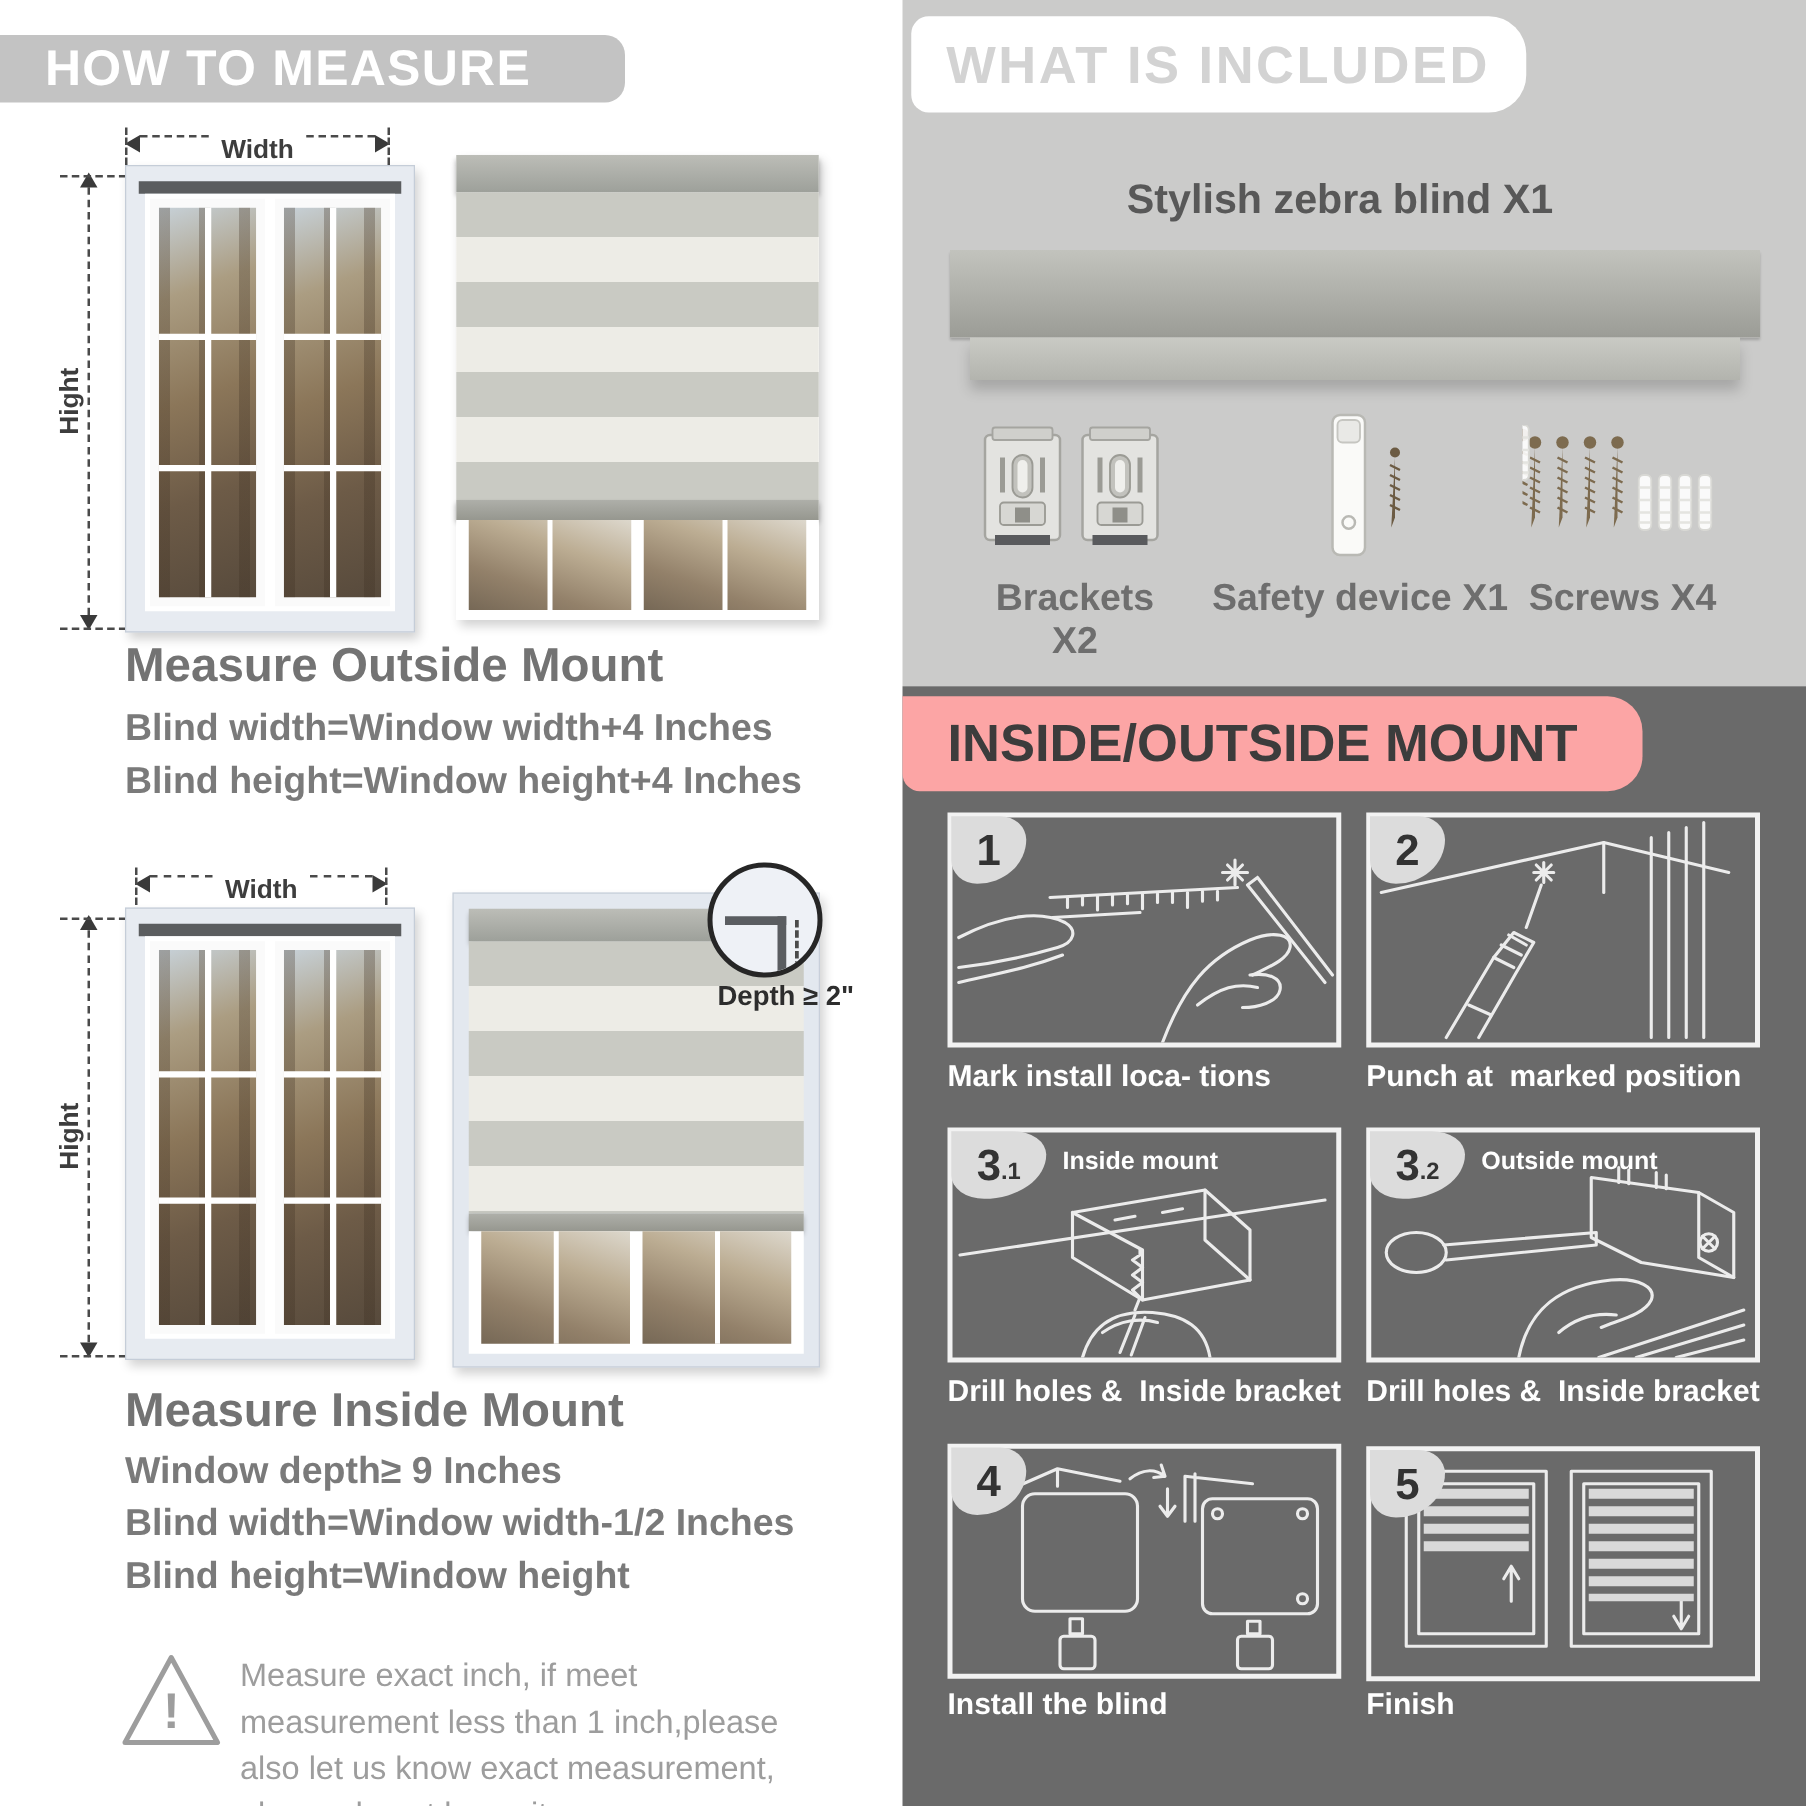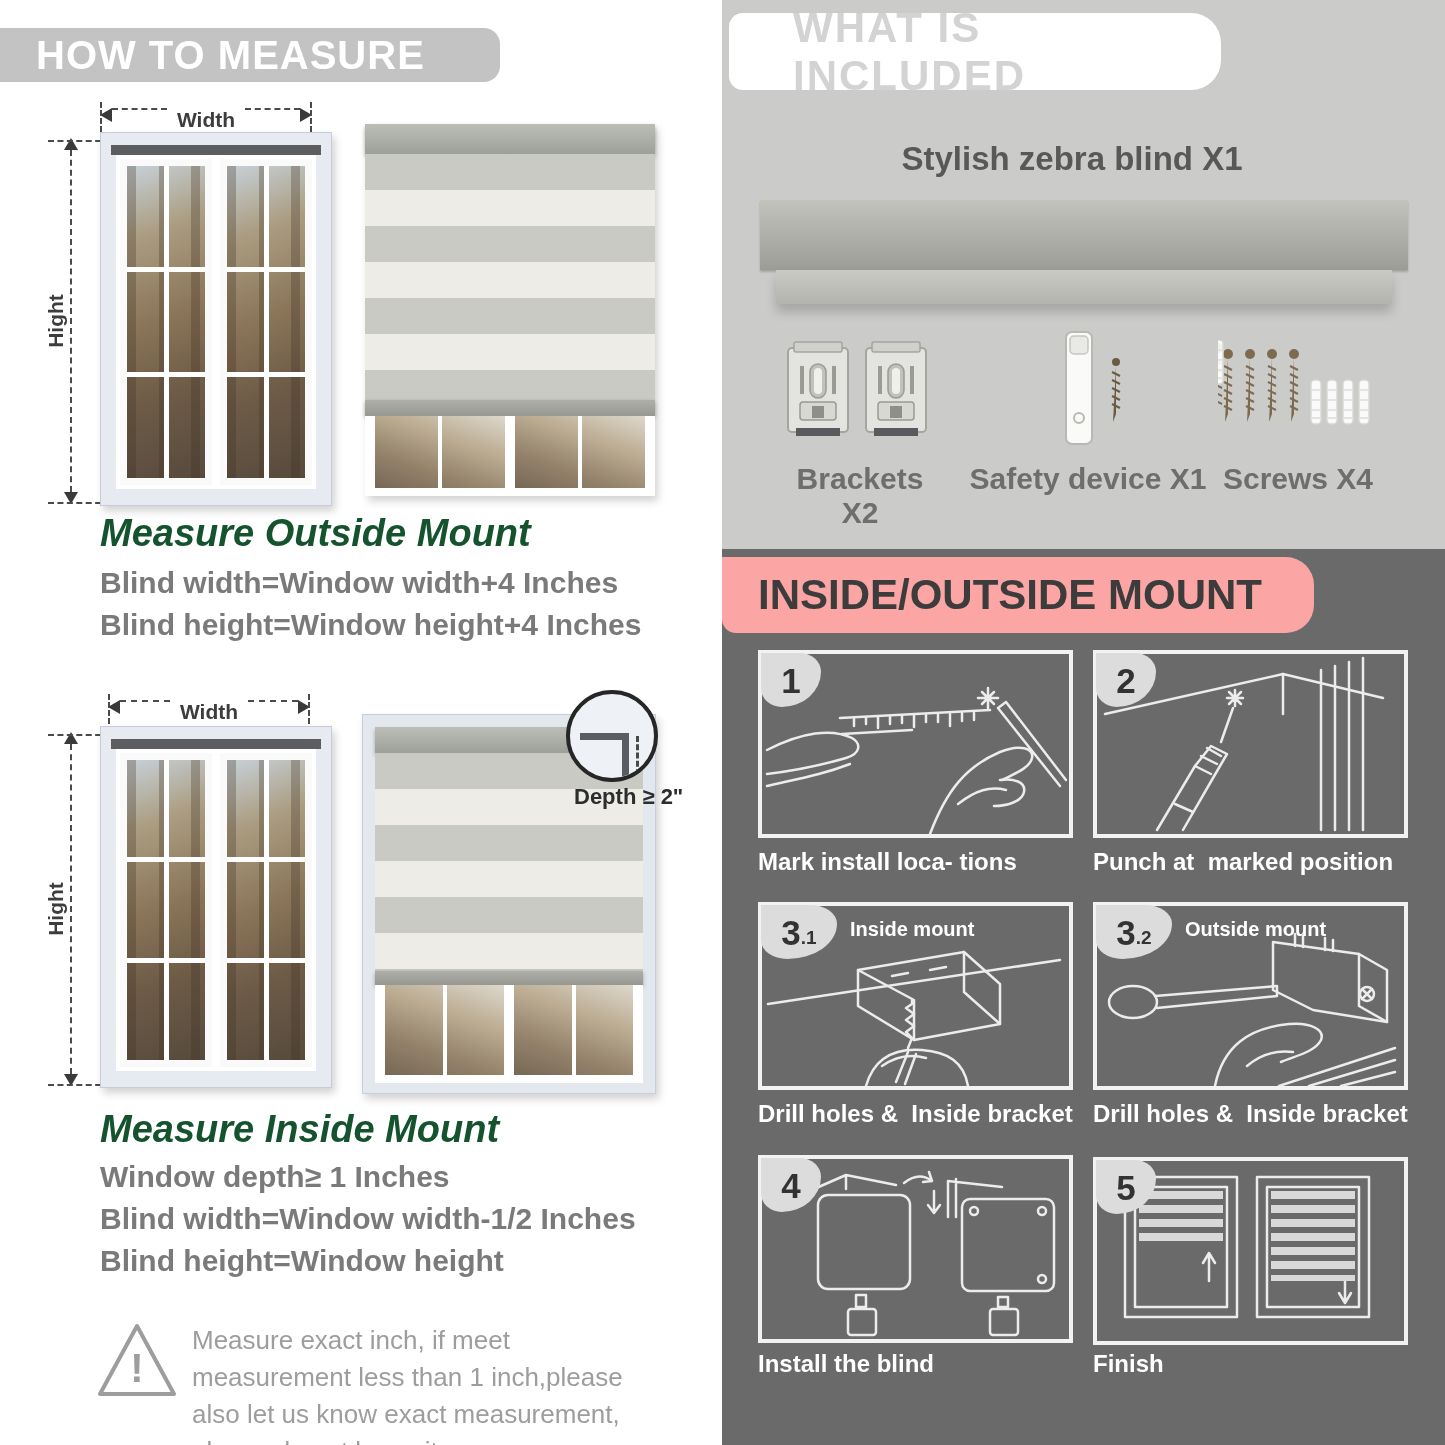--- a/index.html
+++ b/index.html
@@ -66,7 +66,7 @@
   .panel-top{left:722px;top:0;width:723px;height:549px;background:#cbcbca;}
   .inc-header{left:729px;top:13px;width:492px;height:77px;background:#ffffff;
     border-radius:14px 30px 30px 14px;display:flex;align-items:center;}
-  .inc-header span{color:#d3d3d3;font-size:42px;font-weight:bold;letter-spacing:2px;padding-left:64px;}
+  .inc-header span{color:#d3d3d3;font-size:42px;font-weight:bold;letter-spacing:2px;padding-left:28px;}
   .product-lbl{color:#585858;font-size:33px;font-weight:bold;}
   .rail-main{left:760px;top:200px;width:648px;height:70px;
     background:linear-gradient(180deg,#c2c3bd 0%,#adaea8 55%,#9b9c96 100%);

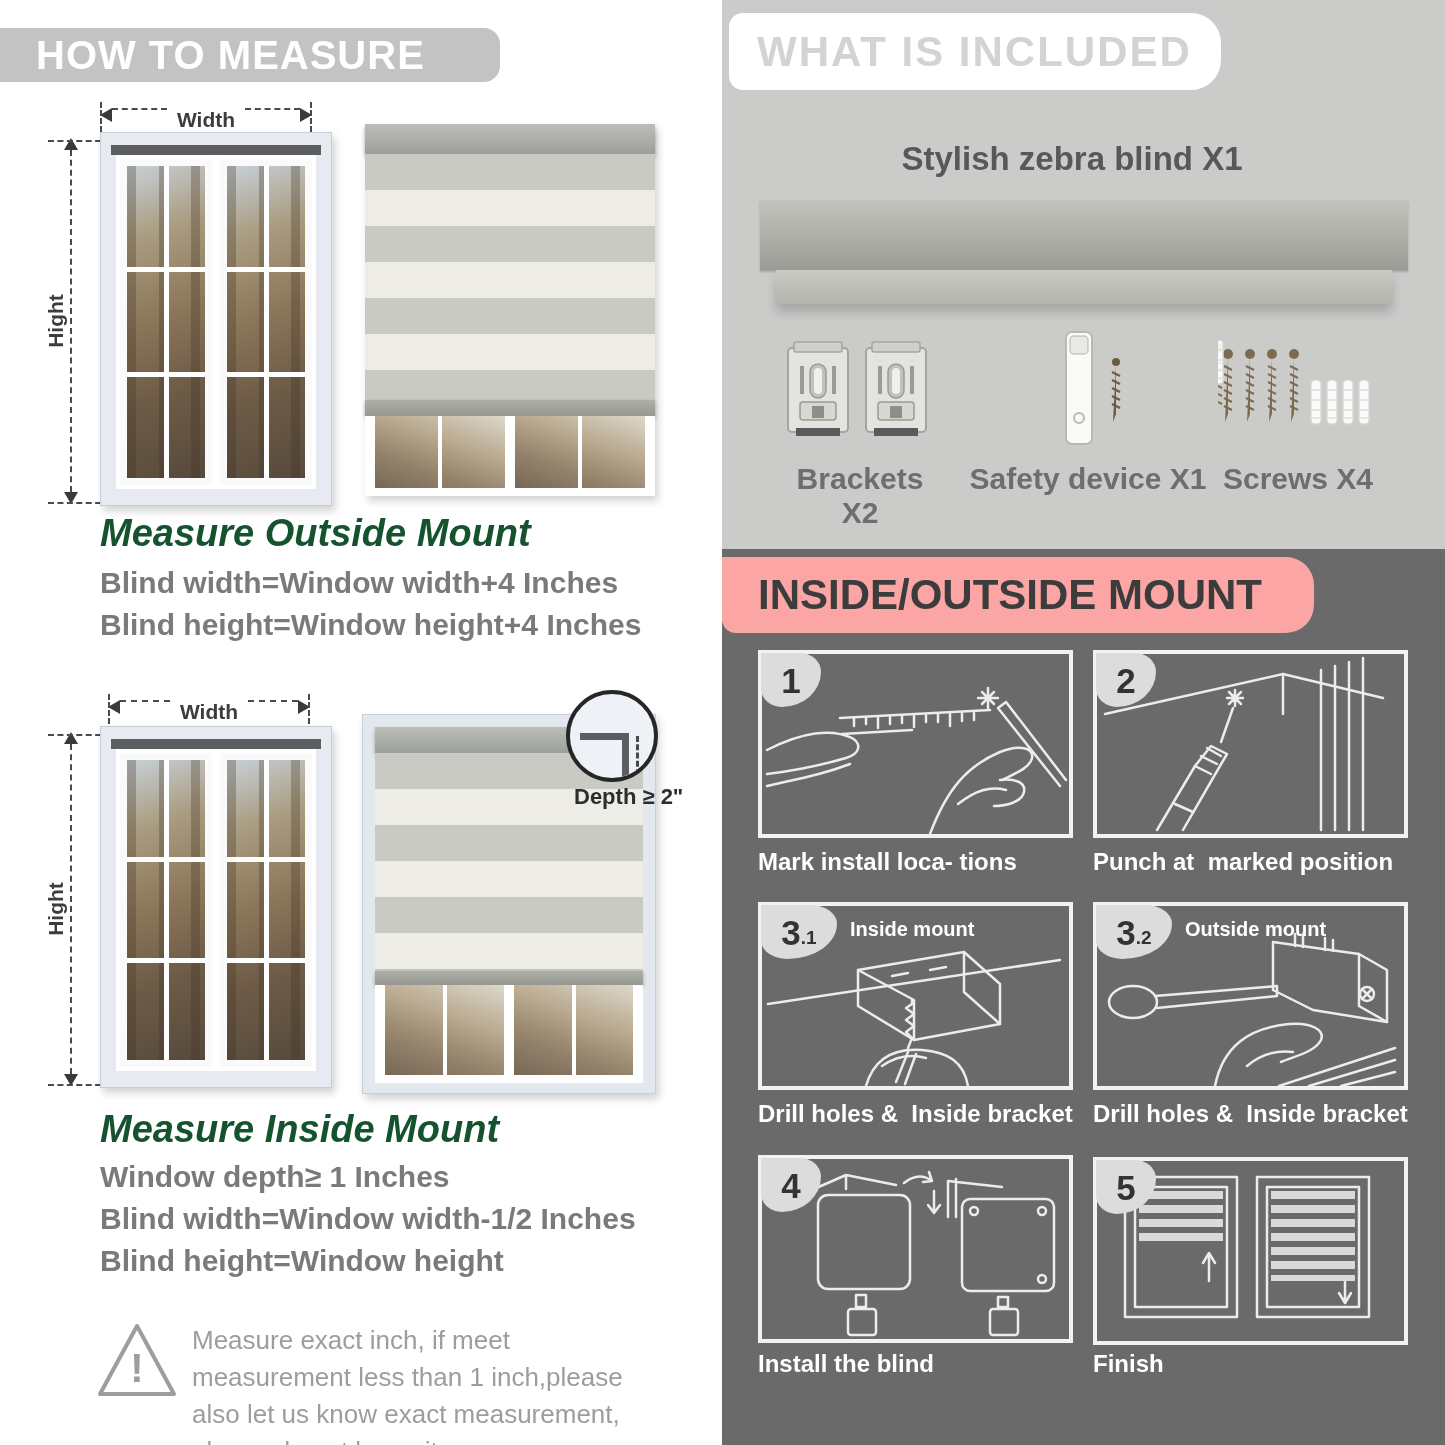--- a/index.html
+++ b/index.html
@@ -58,7 +58,7 @@
   .depth-circle .cd{position:absolute;left:78%;top:50%;height:46%;border-left:3px dashed #4a4a4a;}
   .depth-lbl{color:#2d2d2d;font-weight:bold;font-size:22px;}
 
-  .sec-title{color:#14532d;font-size:38px;font-weight:bold;font-style:italic;}
+  .sec-title{color:#737373;font-size:38px;font-weight:bold;}
   .sec-line{color:#7a7a7a;font-size:30px;font-weight:bold;}
   .warn-text{color:#9d9d9d;font-size:26px;line-height:37px;width:470px;}
 

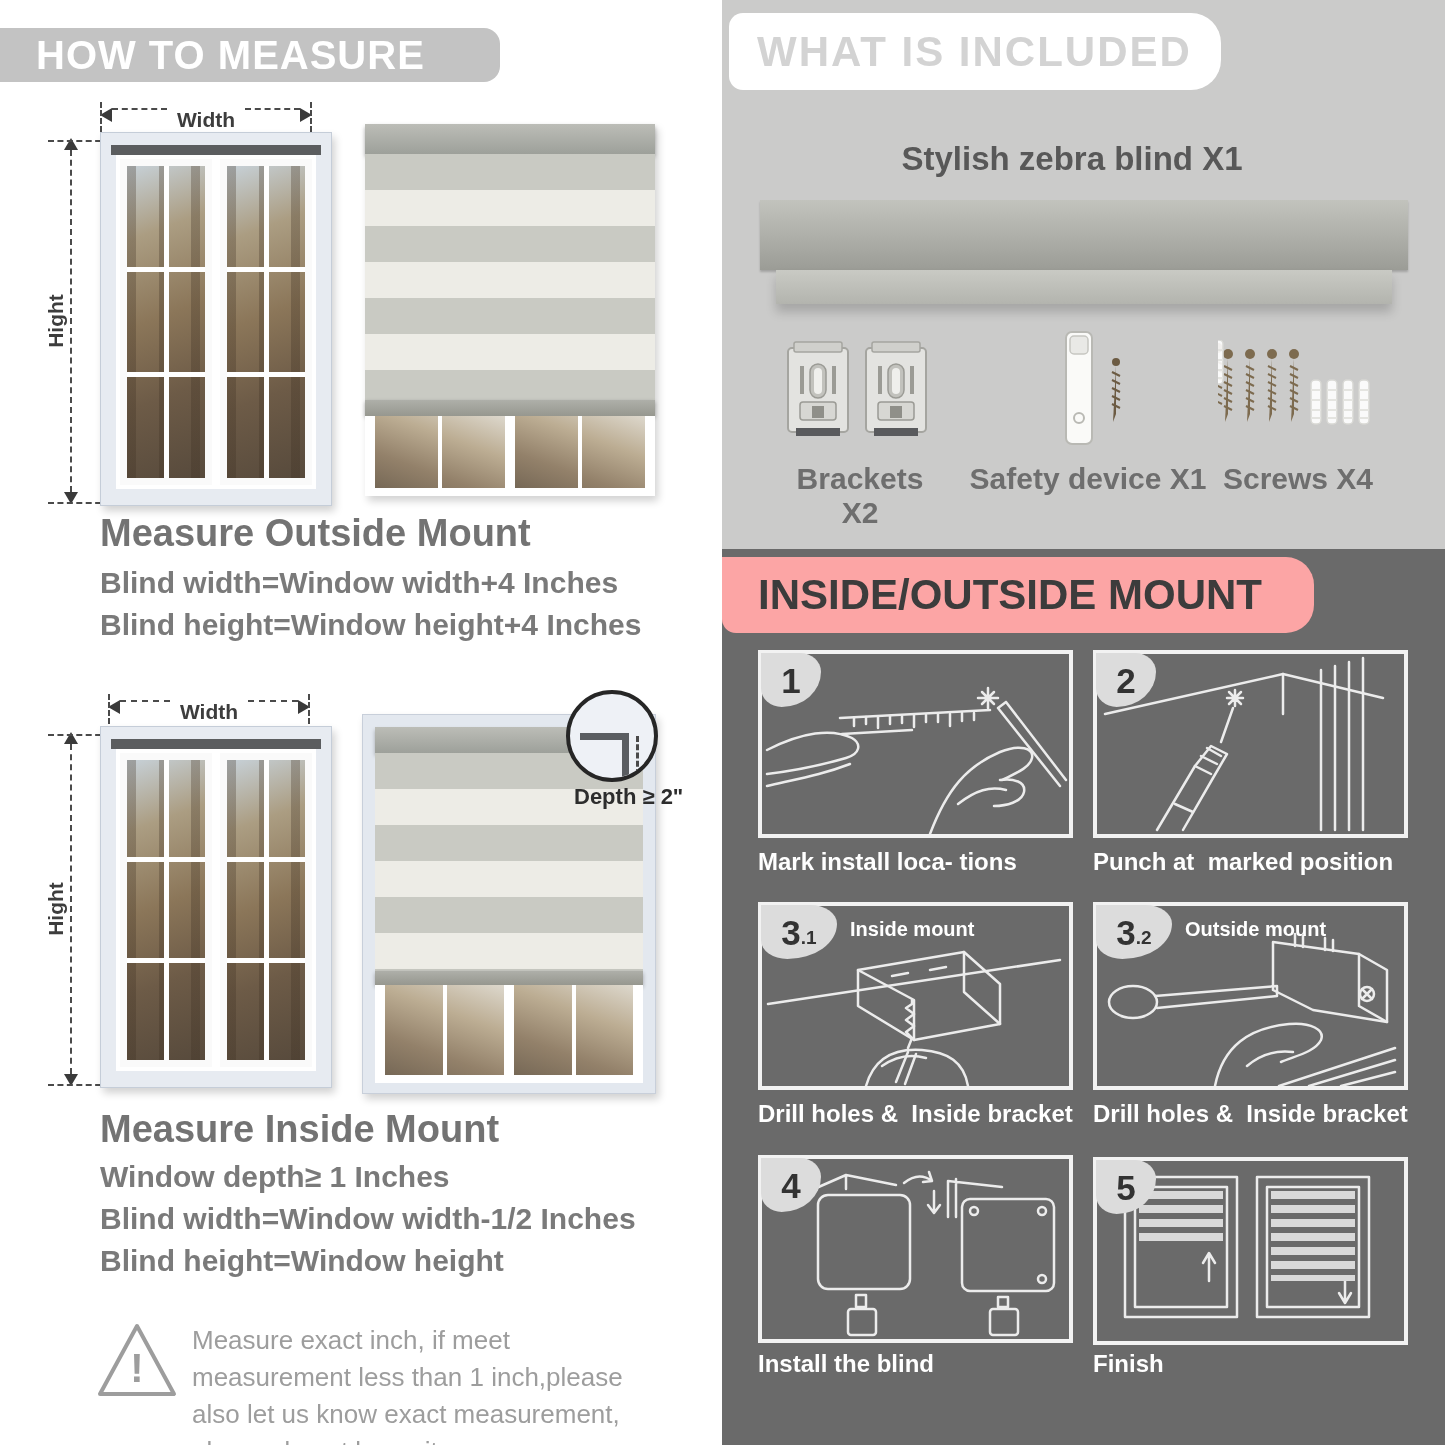--- a/index.html
+++ b/index.html
@@ -185,7 +185,7 @@
 <div class="abs depth-lbl" style="left:574px;top:784px;">Depth ≥ 2"</div>
 
 <div class="abs sec-title" style="left:100px;top:1108px;">Measure Inside Mount</div>
-<div class="abs sec-line" style="left:100px;top:1160px;">Window depth≥ 1 Inches</div>
+<div class="abs sec-line" style="left:100px;top:1160px;">Window depth≥ 9 Inches</div>
 <div class="abs sec-line" style="left:100px;top:1202px;">Blind width=Window width-1/2 Inches</div>
 <div class="abs sec-line" style="left:100px;top:1244px;">Blind height=Window height</div>
 

